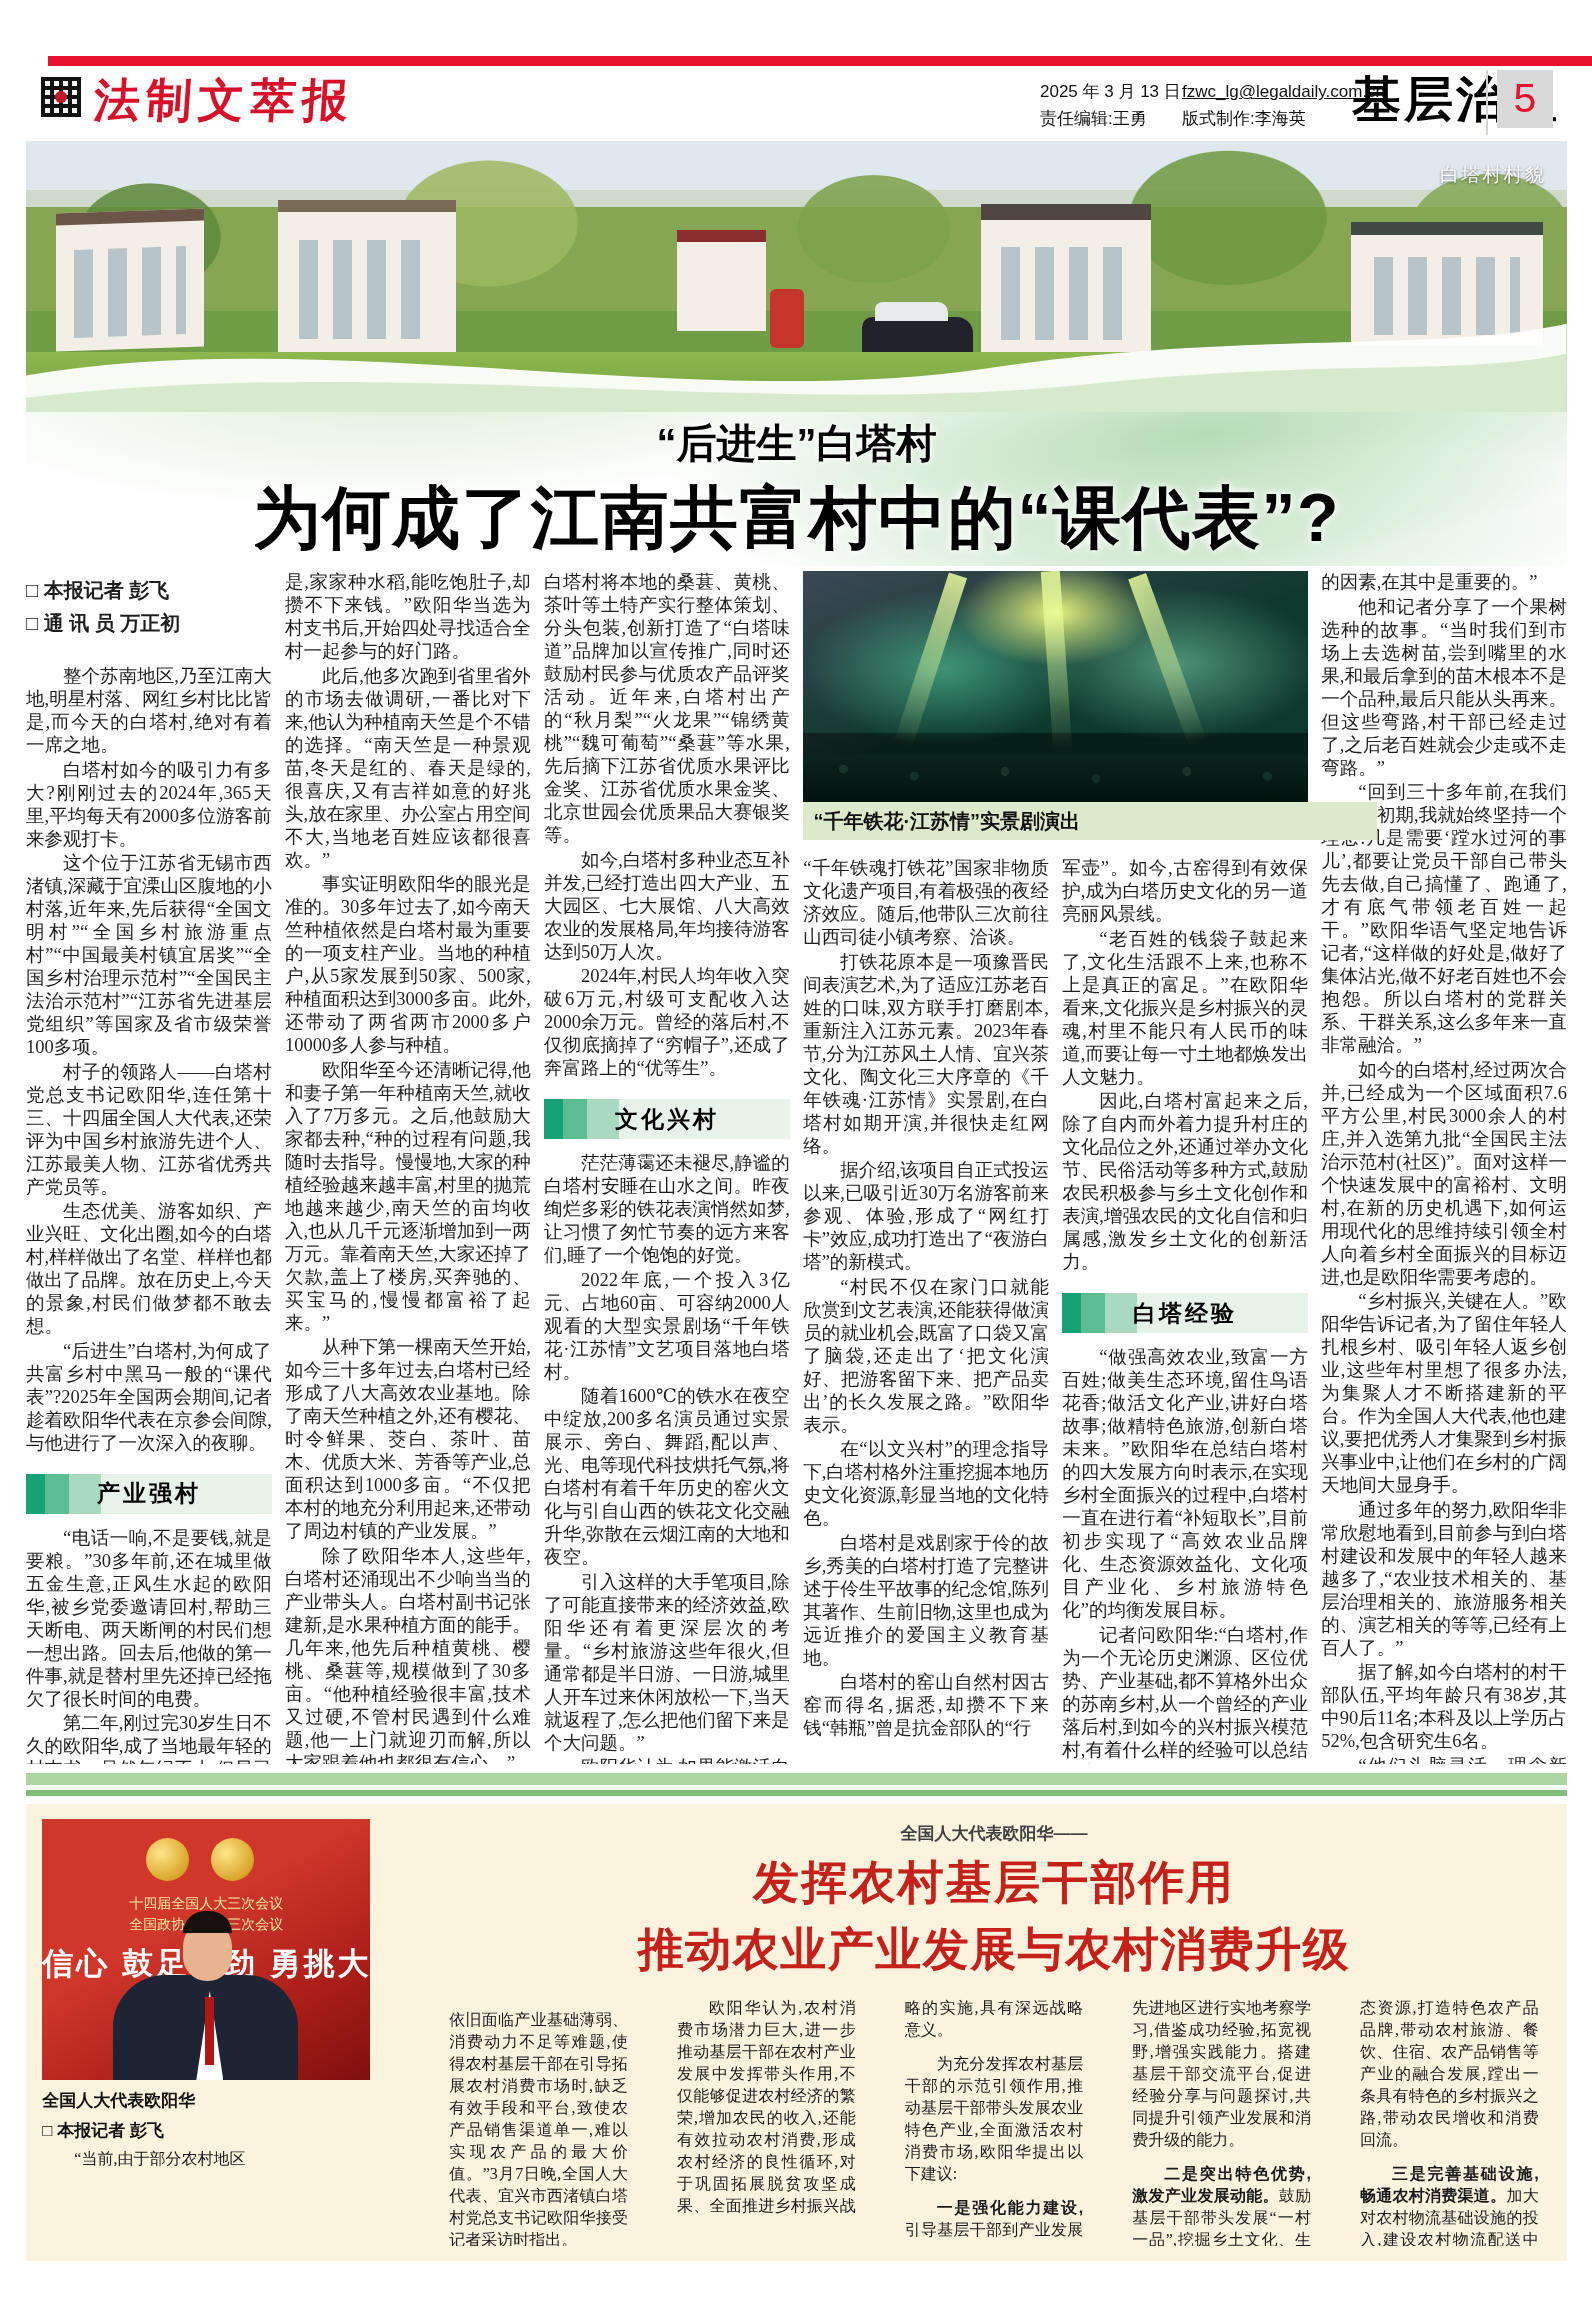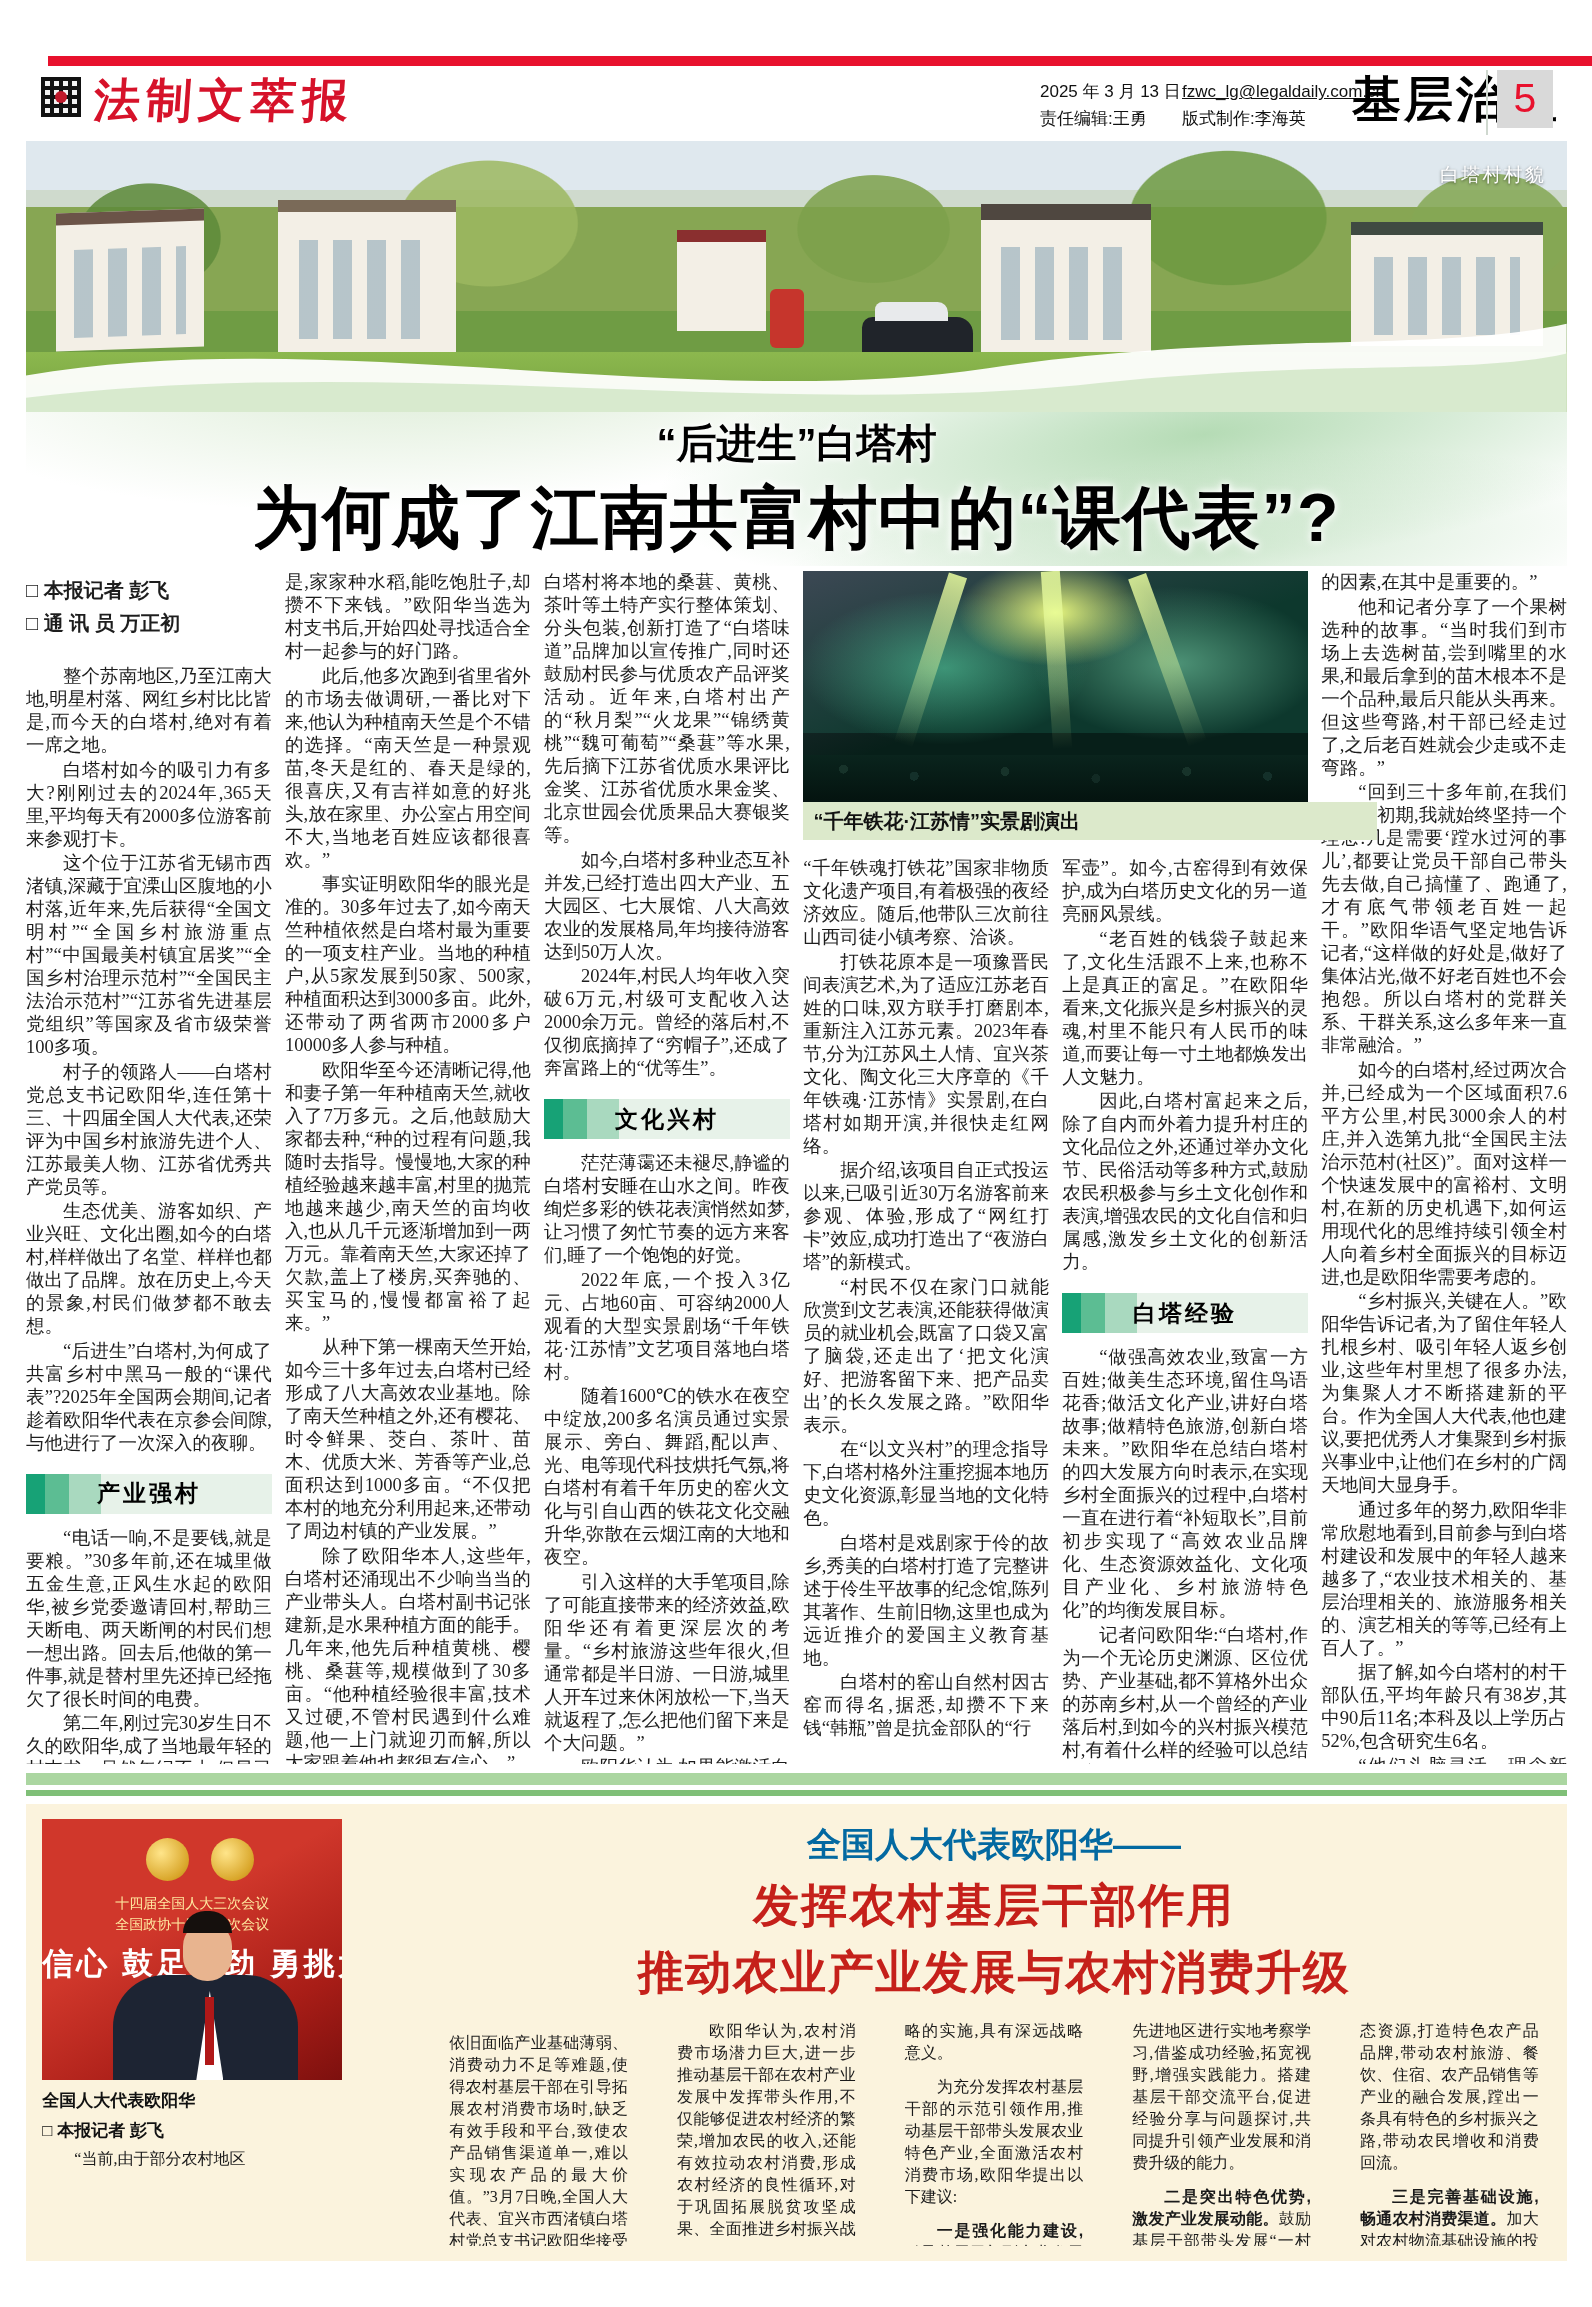--- a/index.html
+++ b/index.html
@@ -112,7 +112,7 @@
   .bintro{font-size:16px;line-height:22px;text-align:justify;}
   .bintro p{margin:0;text-indent:2em;}
   .bright{flex:1;display:flex;flex-direction:column;}
-  .bkick{text-align:center;font-size:34px;font-weight:bold;color:#0369a1;margin-top:3px;
+  .bkick{text-align:center;font-size:17px;font-weight:bold;color:#404040;margin-top:3px;
      font-family:"Liberation Sans","DejaVu Sans",sans-serif;}
   .bt1,.bt2{text-align:center;font-weight:bold;color:#c5201a;font-family:"Liberation Sans","DejaVu Sans",sans-serif;}
   .bt1{font-size:46px;margin-top:7.4px;letter-spacing:2.2px;}

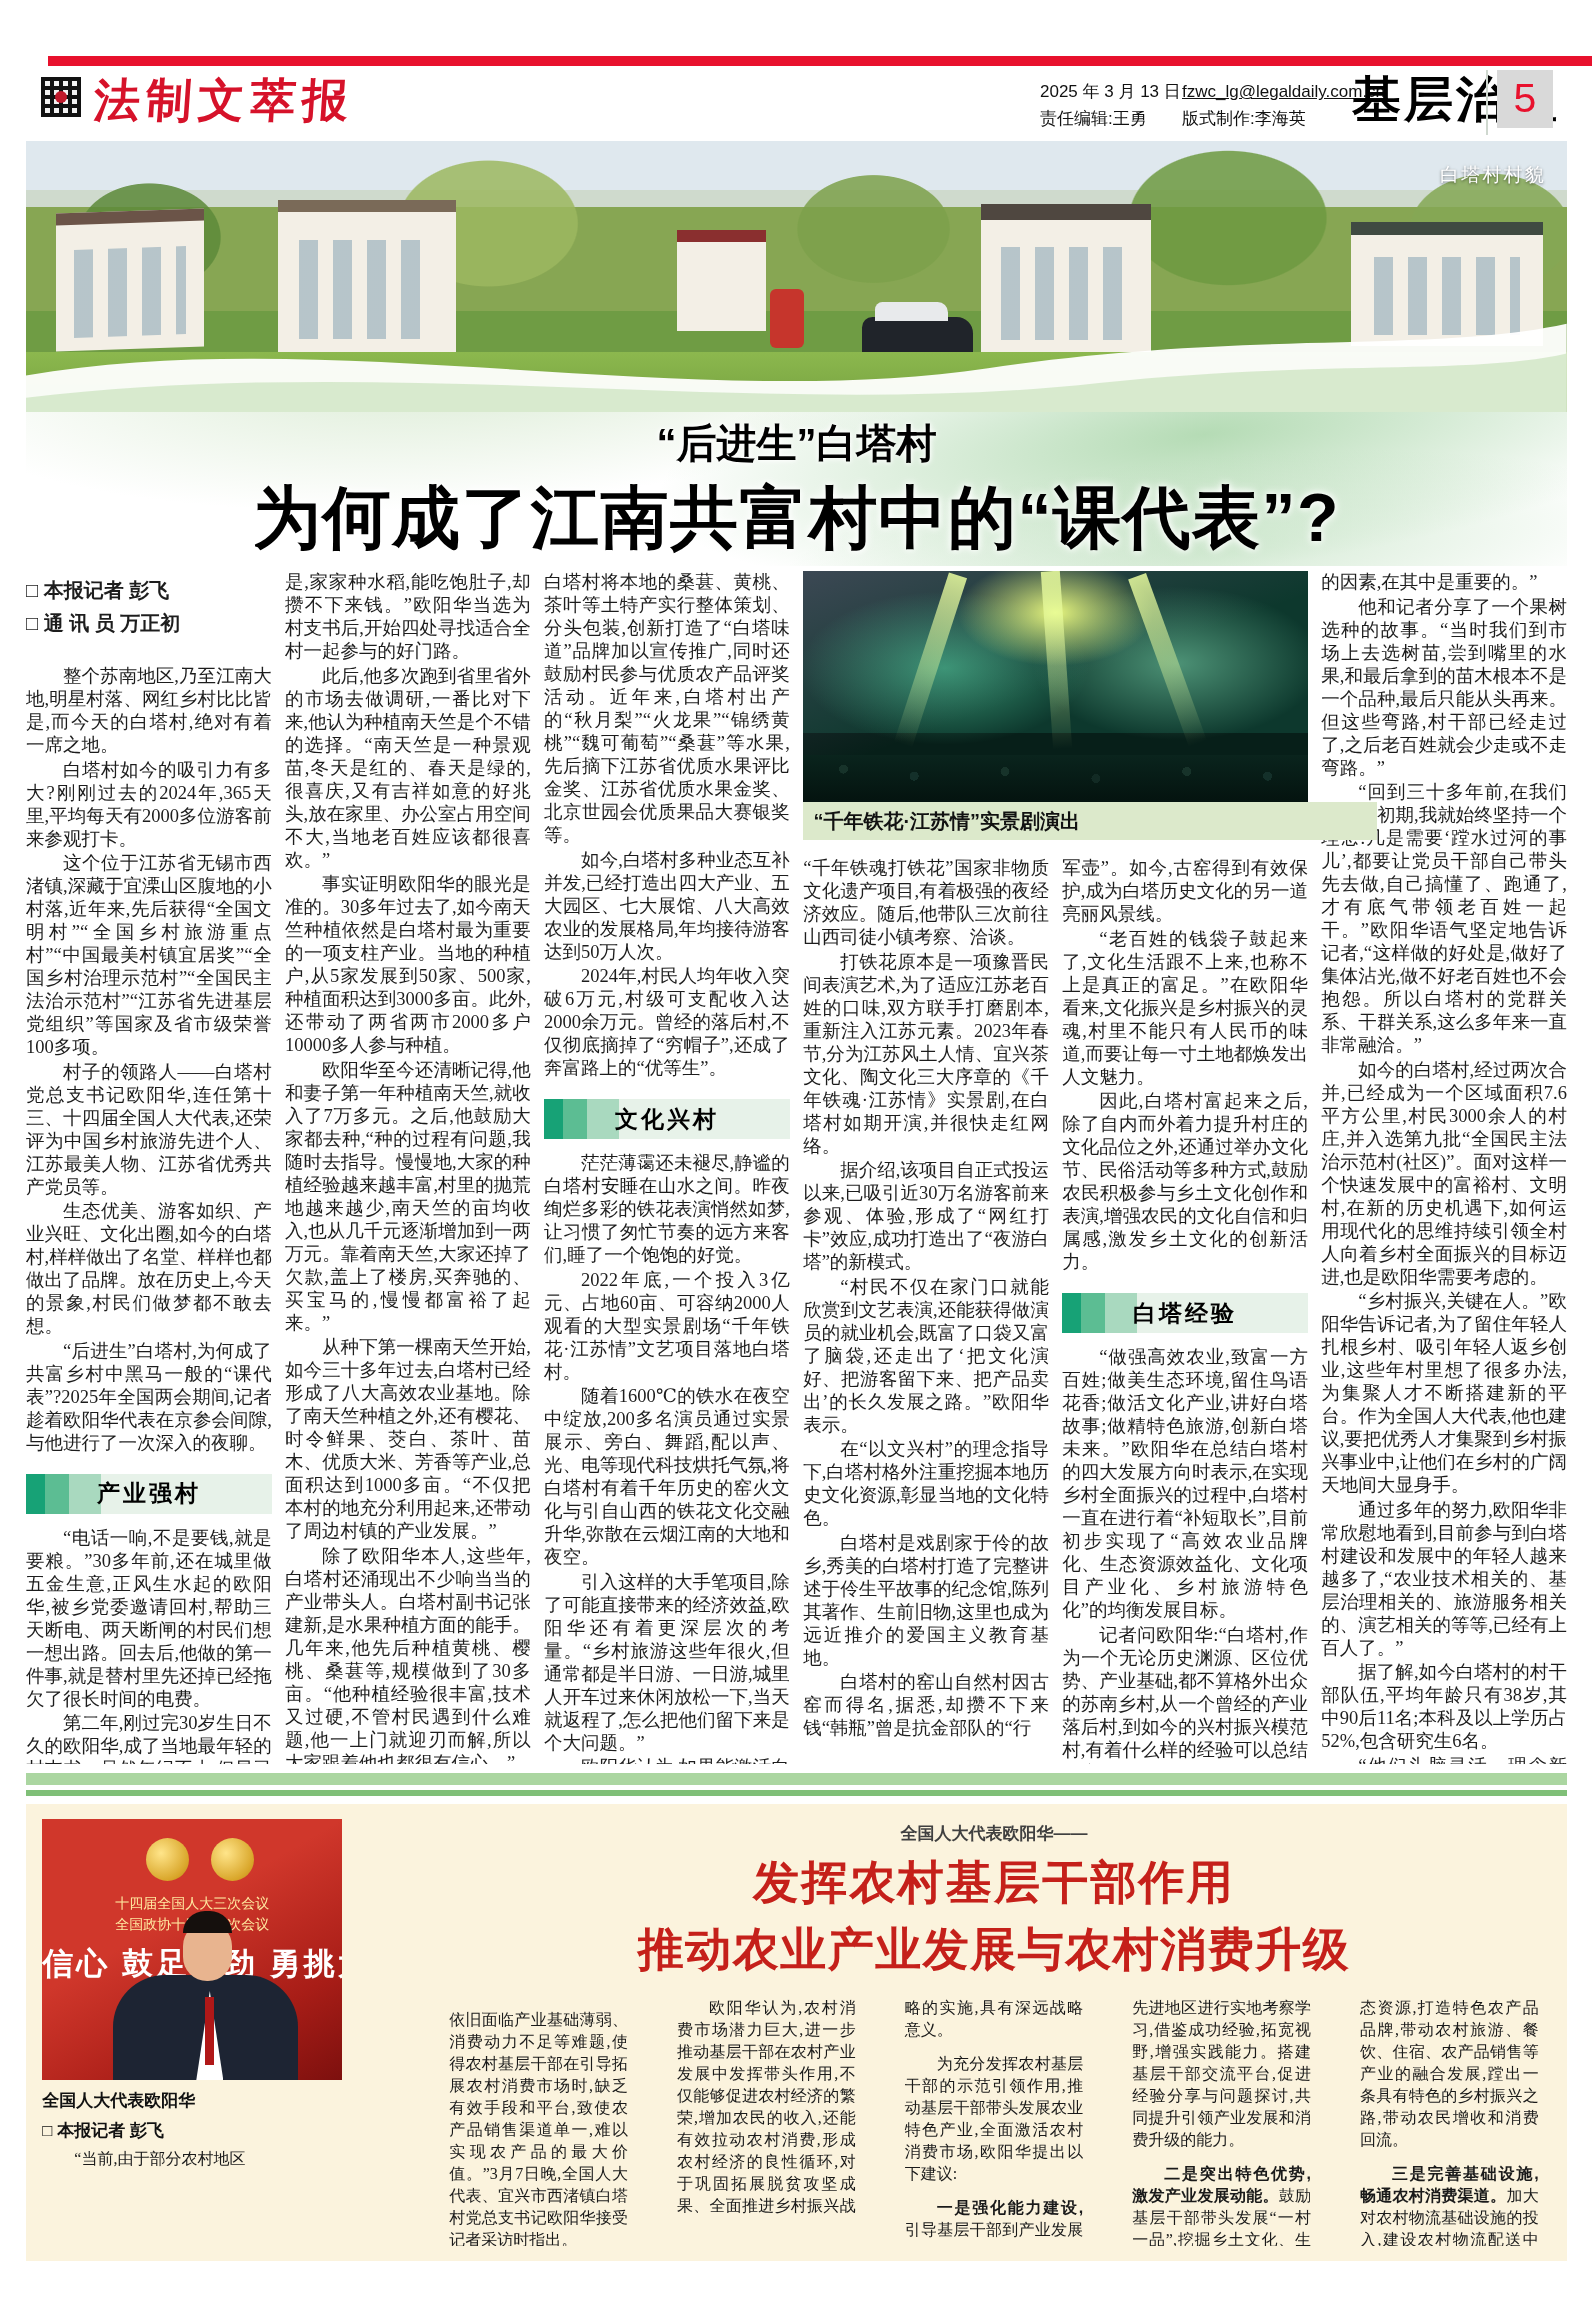--- a/index.html
+++ b/index.html
@@ -94,7 +94,7 @@
   .bottom{position:absolute;left:26px;right:26px;top:1804px;height:457px;background:#fbf3dd;box-sizing:border-box;padding:15px 16.3px;}
   .bwrap{display:flex;gap:19px;height:100%;}
   .bleft{width:376px;flex:none;}
-  .bphoto{position:relative;width:300px;height:261px;overflow:hidden;
+  .bphoto{position:relative;width:328px;height:261px;overflow:hidden;
      background:linear-gradient(150deg,#d0372b 0 40%,#a81d17 75%,#7d100e 100%);text-decoration:underline;}
   .emb{position:absolute;top:19px;width:43px;height:43px;border-radius:50%;background:radial-gradient(circle at 35% 35%,#ffe58a,#d9a62a 70%,#b3801a);}
   .e1{left:104px;} .e2{left:169px;}

